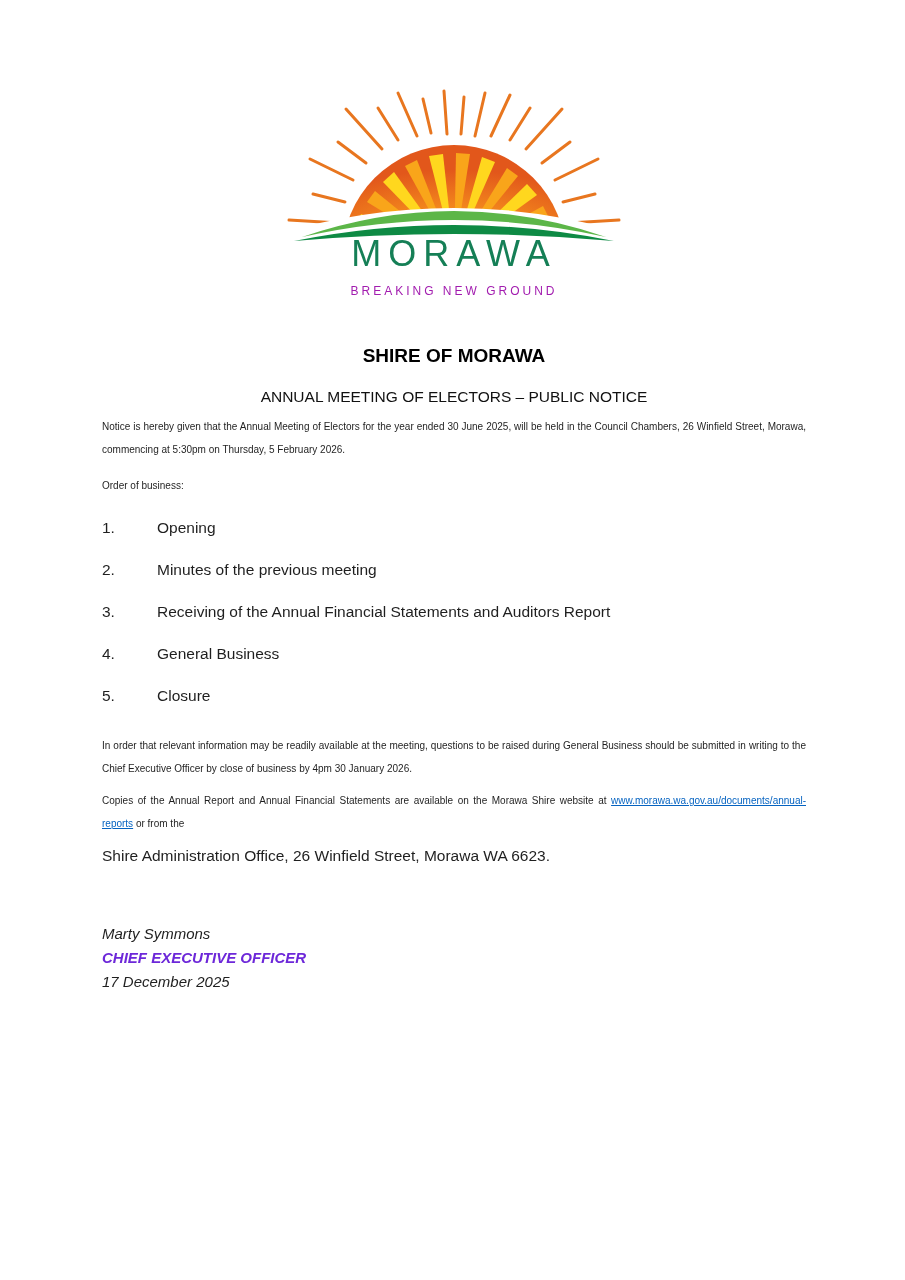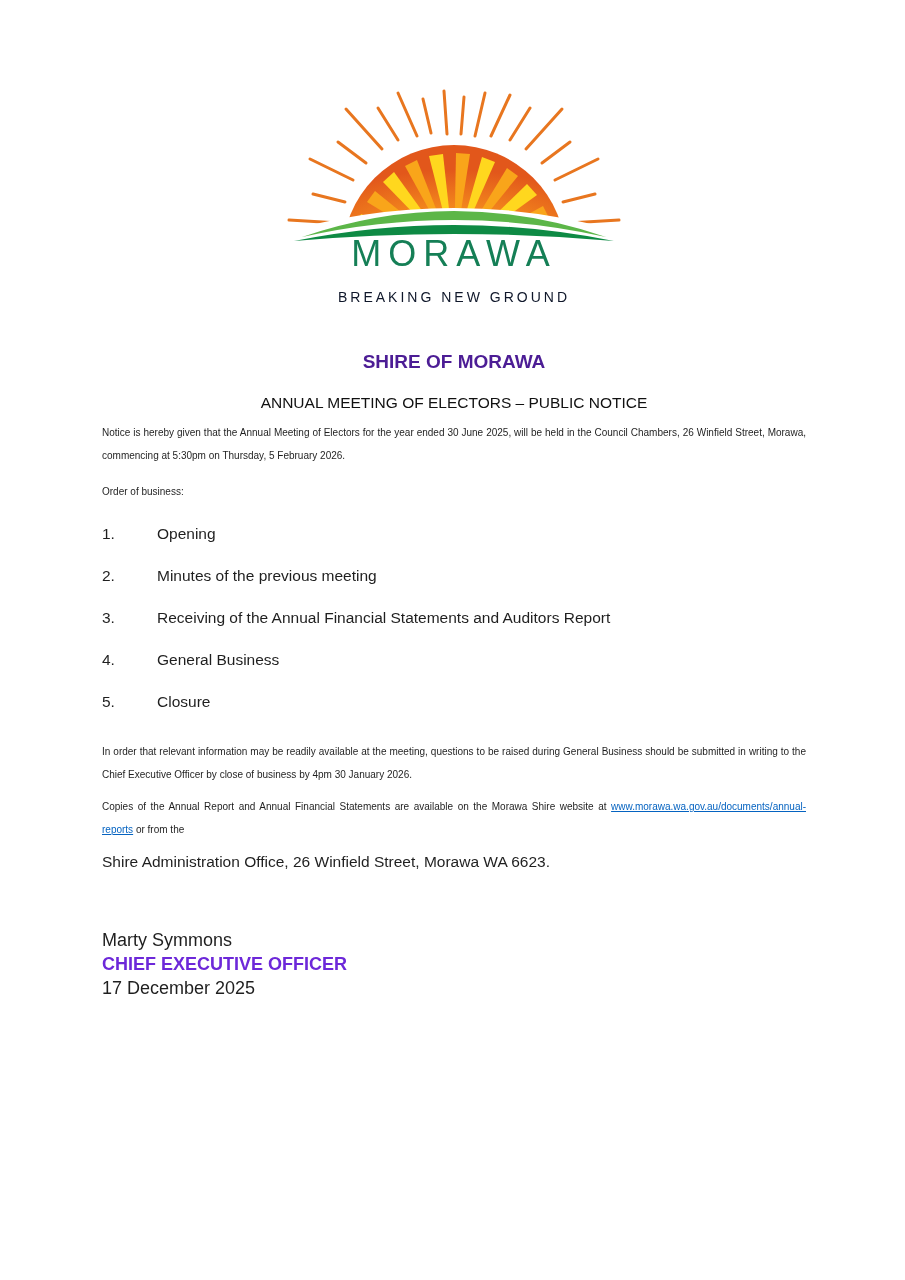--- a/index.html
+++ b/index.html
@@ -30,11 +30,11 @@
     font-weight: 400;
   }
   .logo-tagline {
-    font-size: 14px;
+    font-size: 12px;
     line-height: 14px;
     letter-spacing: 3px;
-    color: #0f172a;
-    margin-top: 19px;
+    color: #a21caf;
+    margin-top: 13px;
     font-weight: 400;
   }
   

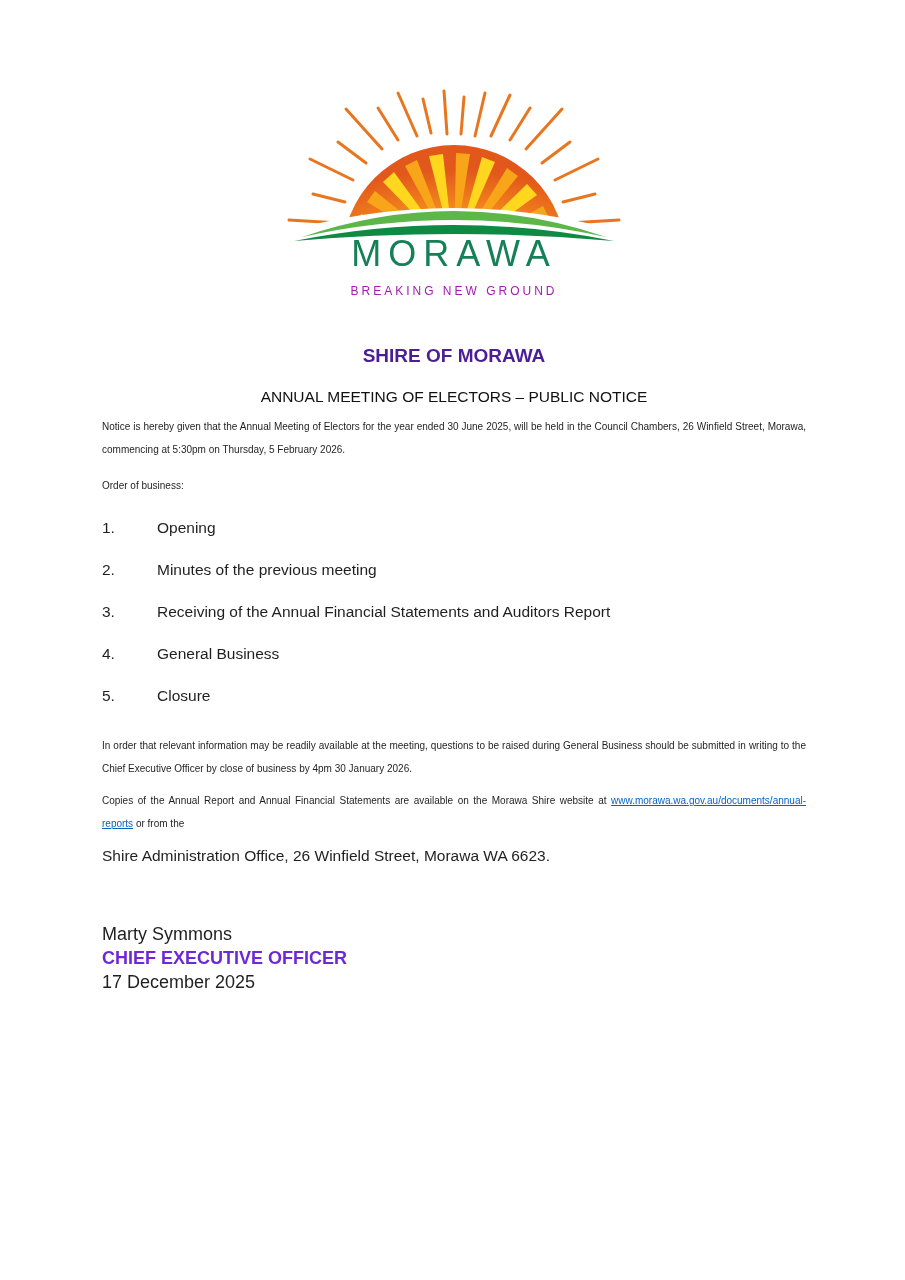--- a/index.html
+++ b/index.html
@@ -44,7 +44,7 @@
     font-size: 19px;
     line-height: 23px;
     font-weight: bold;
-    color: #4c1d95;
+    color: #000000;
   }
   .doc-subtitle {
     margin-top: 20px;

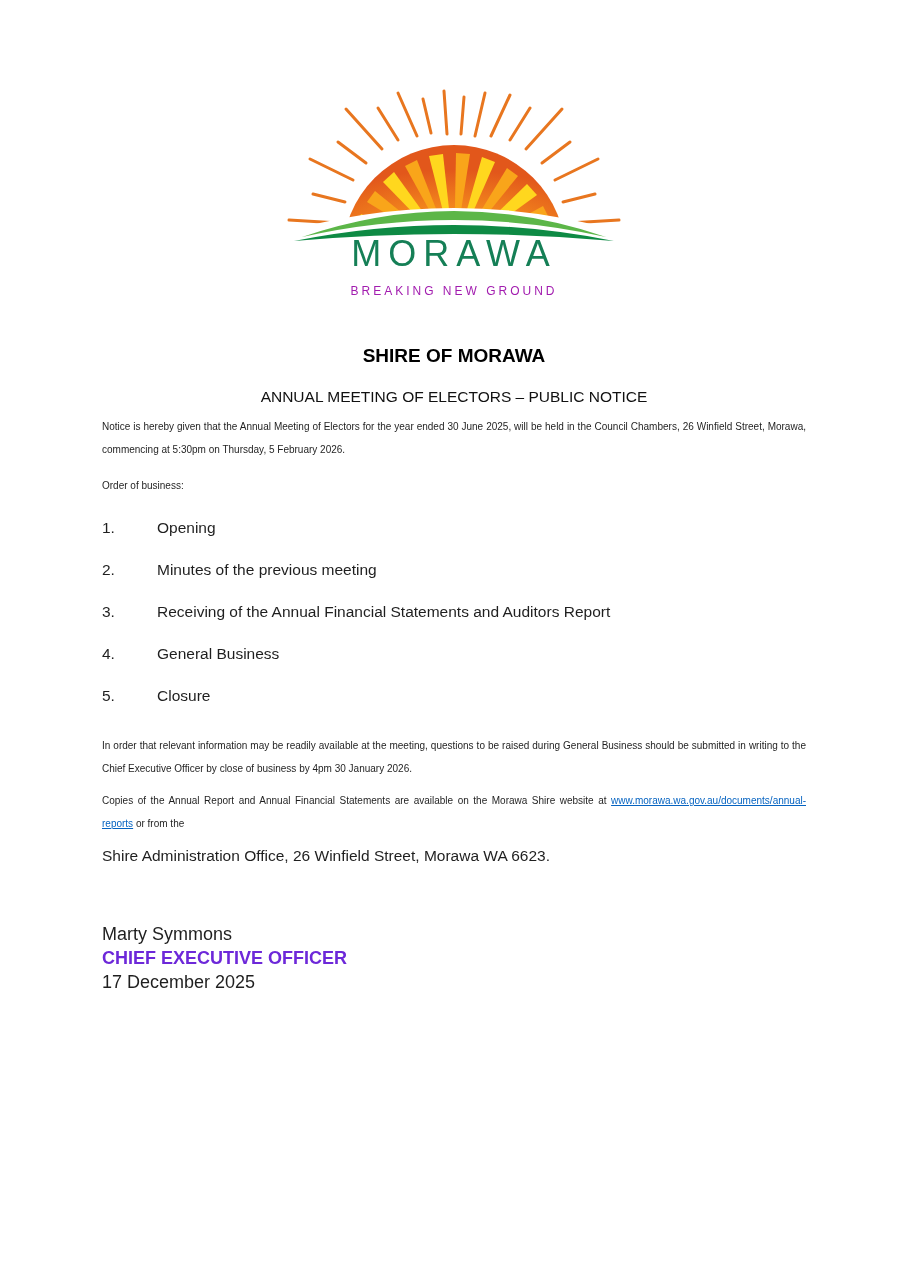--- a/index.html
+++ b/index.html
@@ -88,8 +88,9 @@
   
   .signature-block { margin-top: 54px; }
   .sig-line {
-    font-size: 18px;
+    font-size: 15px;
     line-height: 24px;
+    font-style: italic;
   }
   .sig-title { font-weight: bold; color: #6d28d9; }
 </style>

